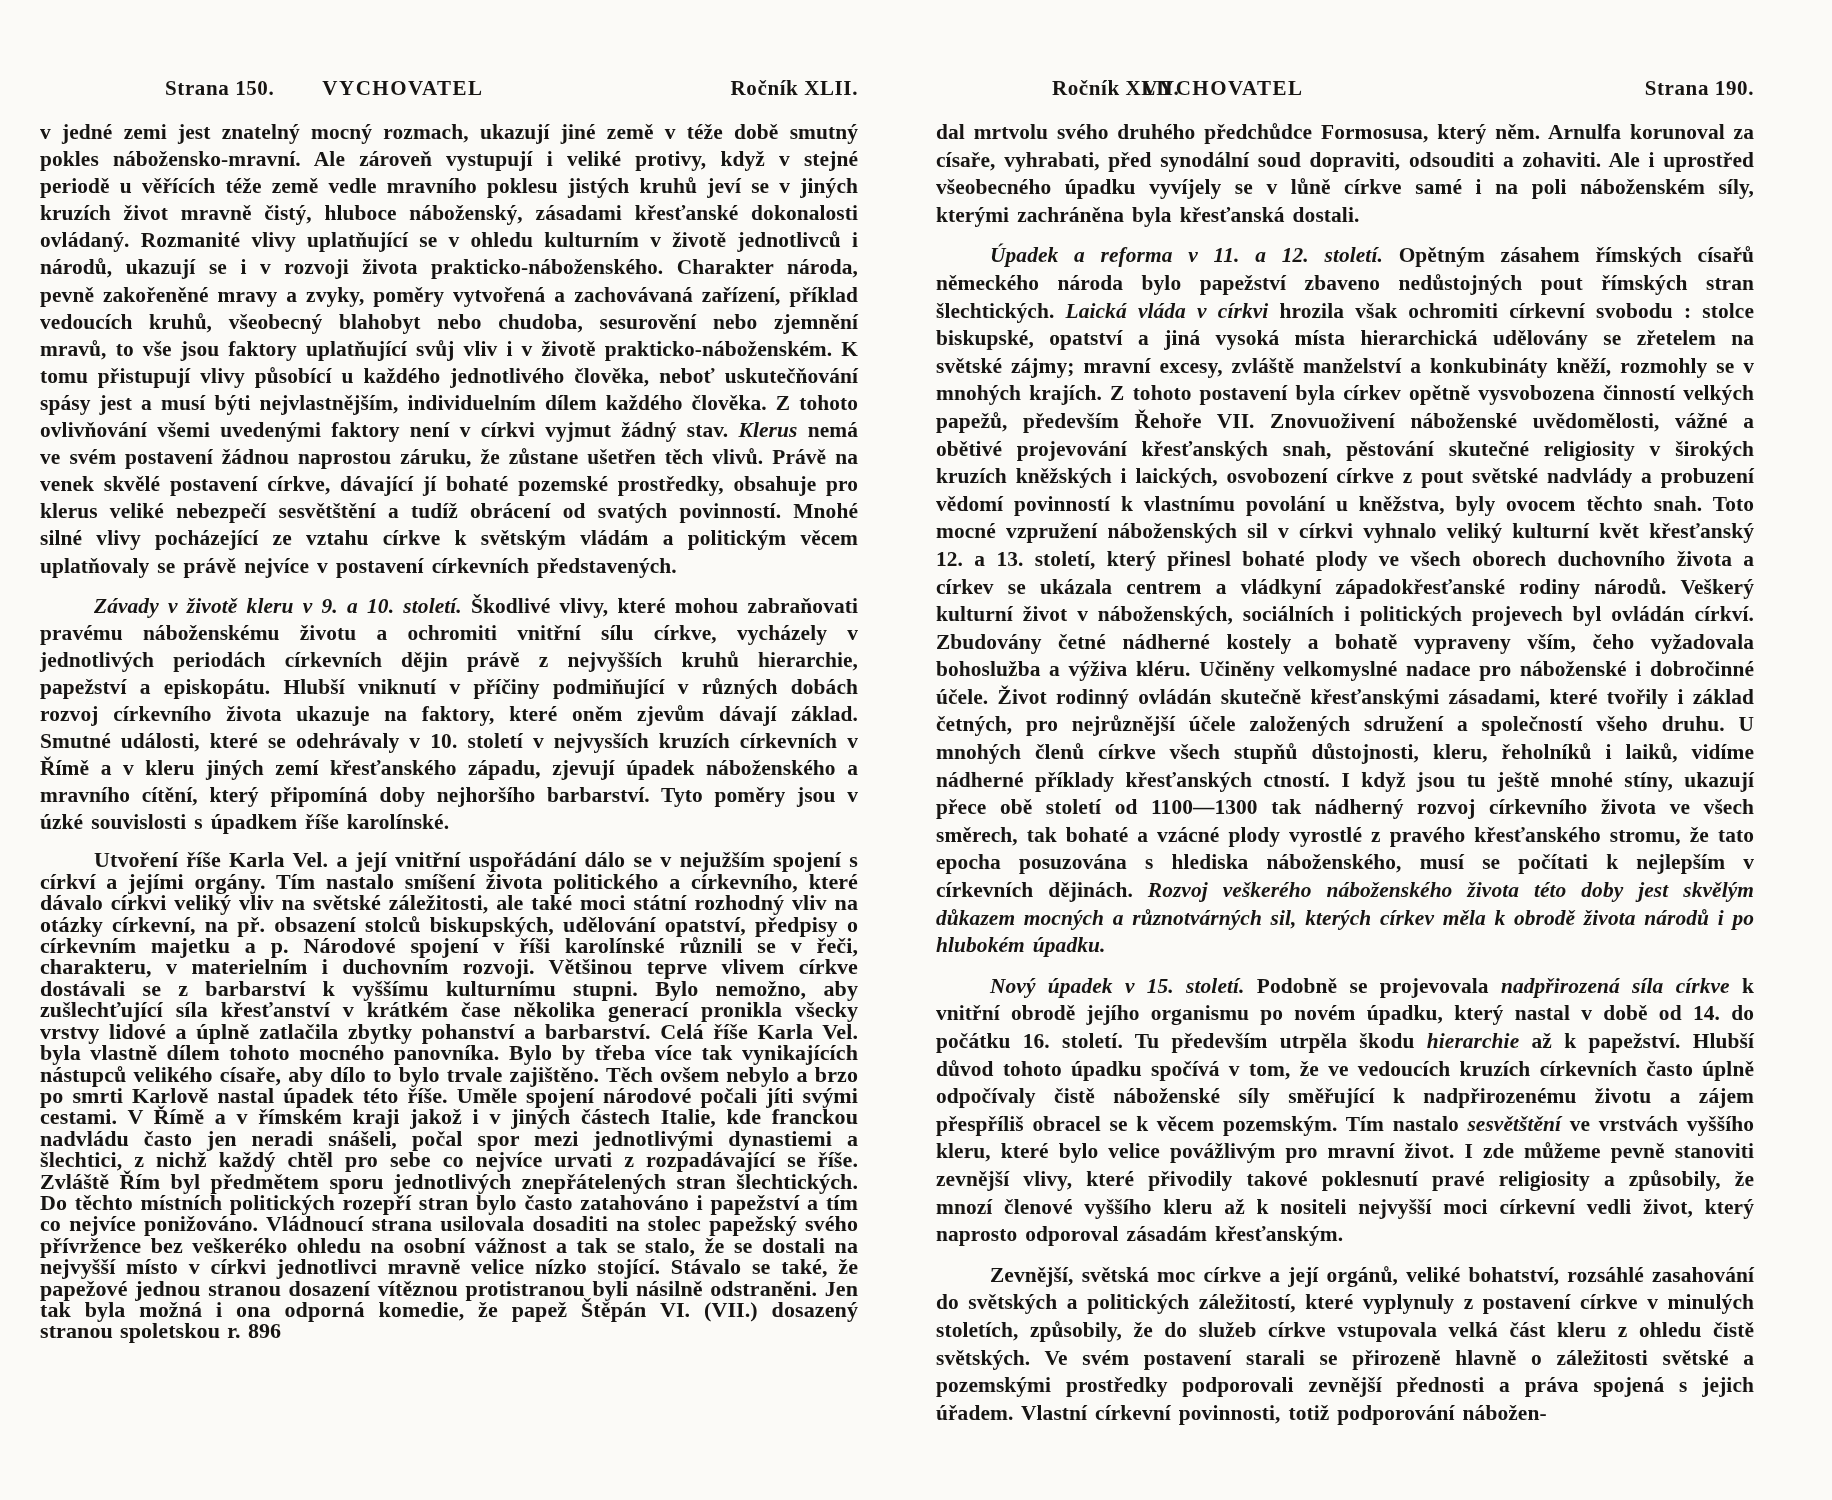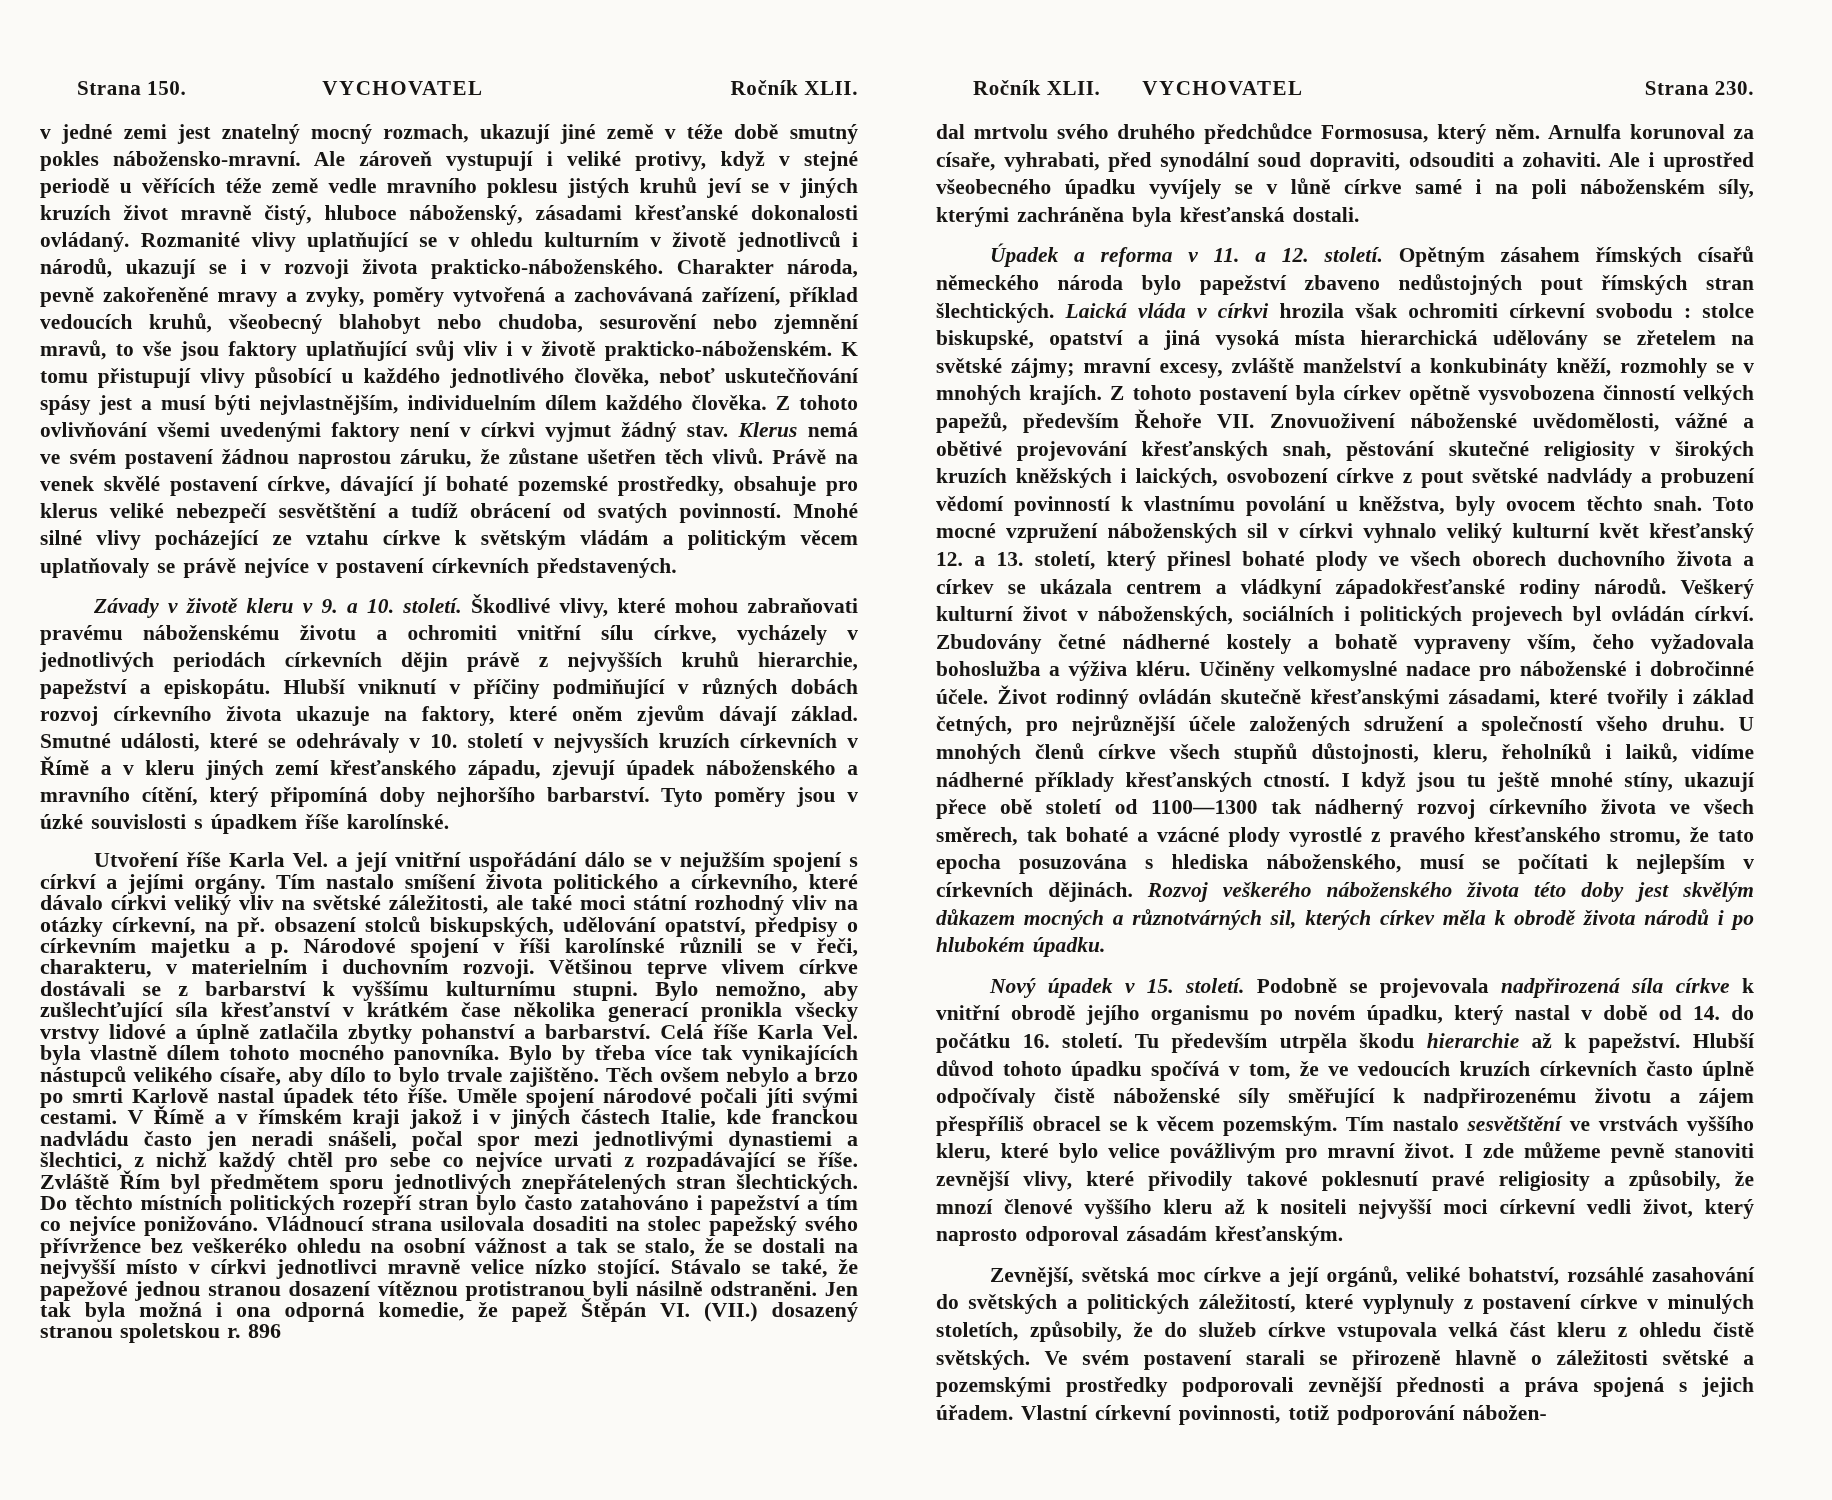--- a/index.html
+++ b/index.html
@@ -18,7 +18,7 @@
     font-weight:bold;font-size:21px;letter-spacing:0.6px;
     margin-bottom:18px;white-space:nowrap;
   }
-  .page-header .h-left{text-align:left;margin-left:37px;}
+  .page-header .h-left{text-align:center;margin-left:37px;}
   .page-header .h-center{text-align:center;letter-spacing:1.5px;margin-left:12px;}
   .page-header .h-right{text-align:right;}
   .page.left  .h-center{transform:translateX(-52px);}

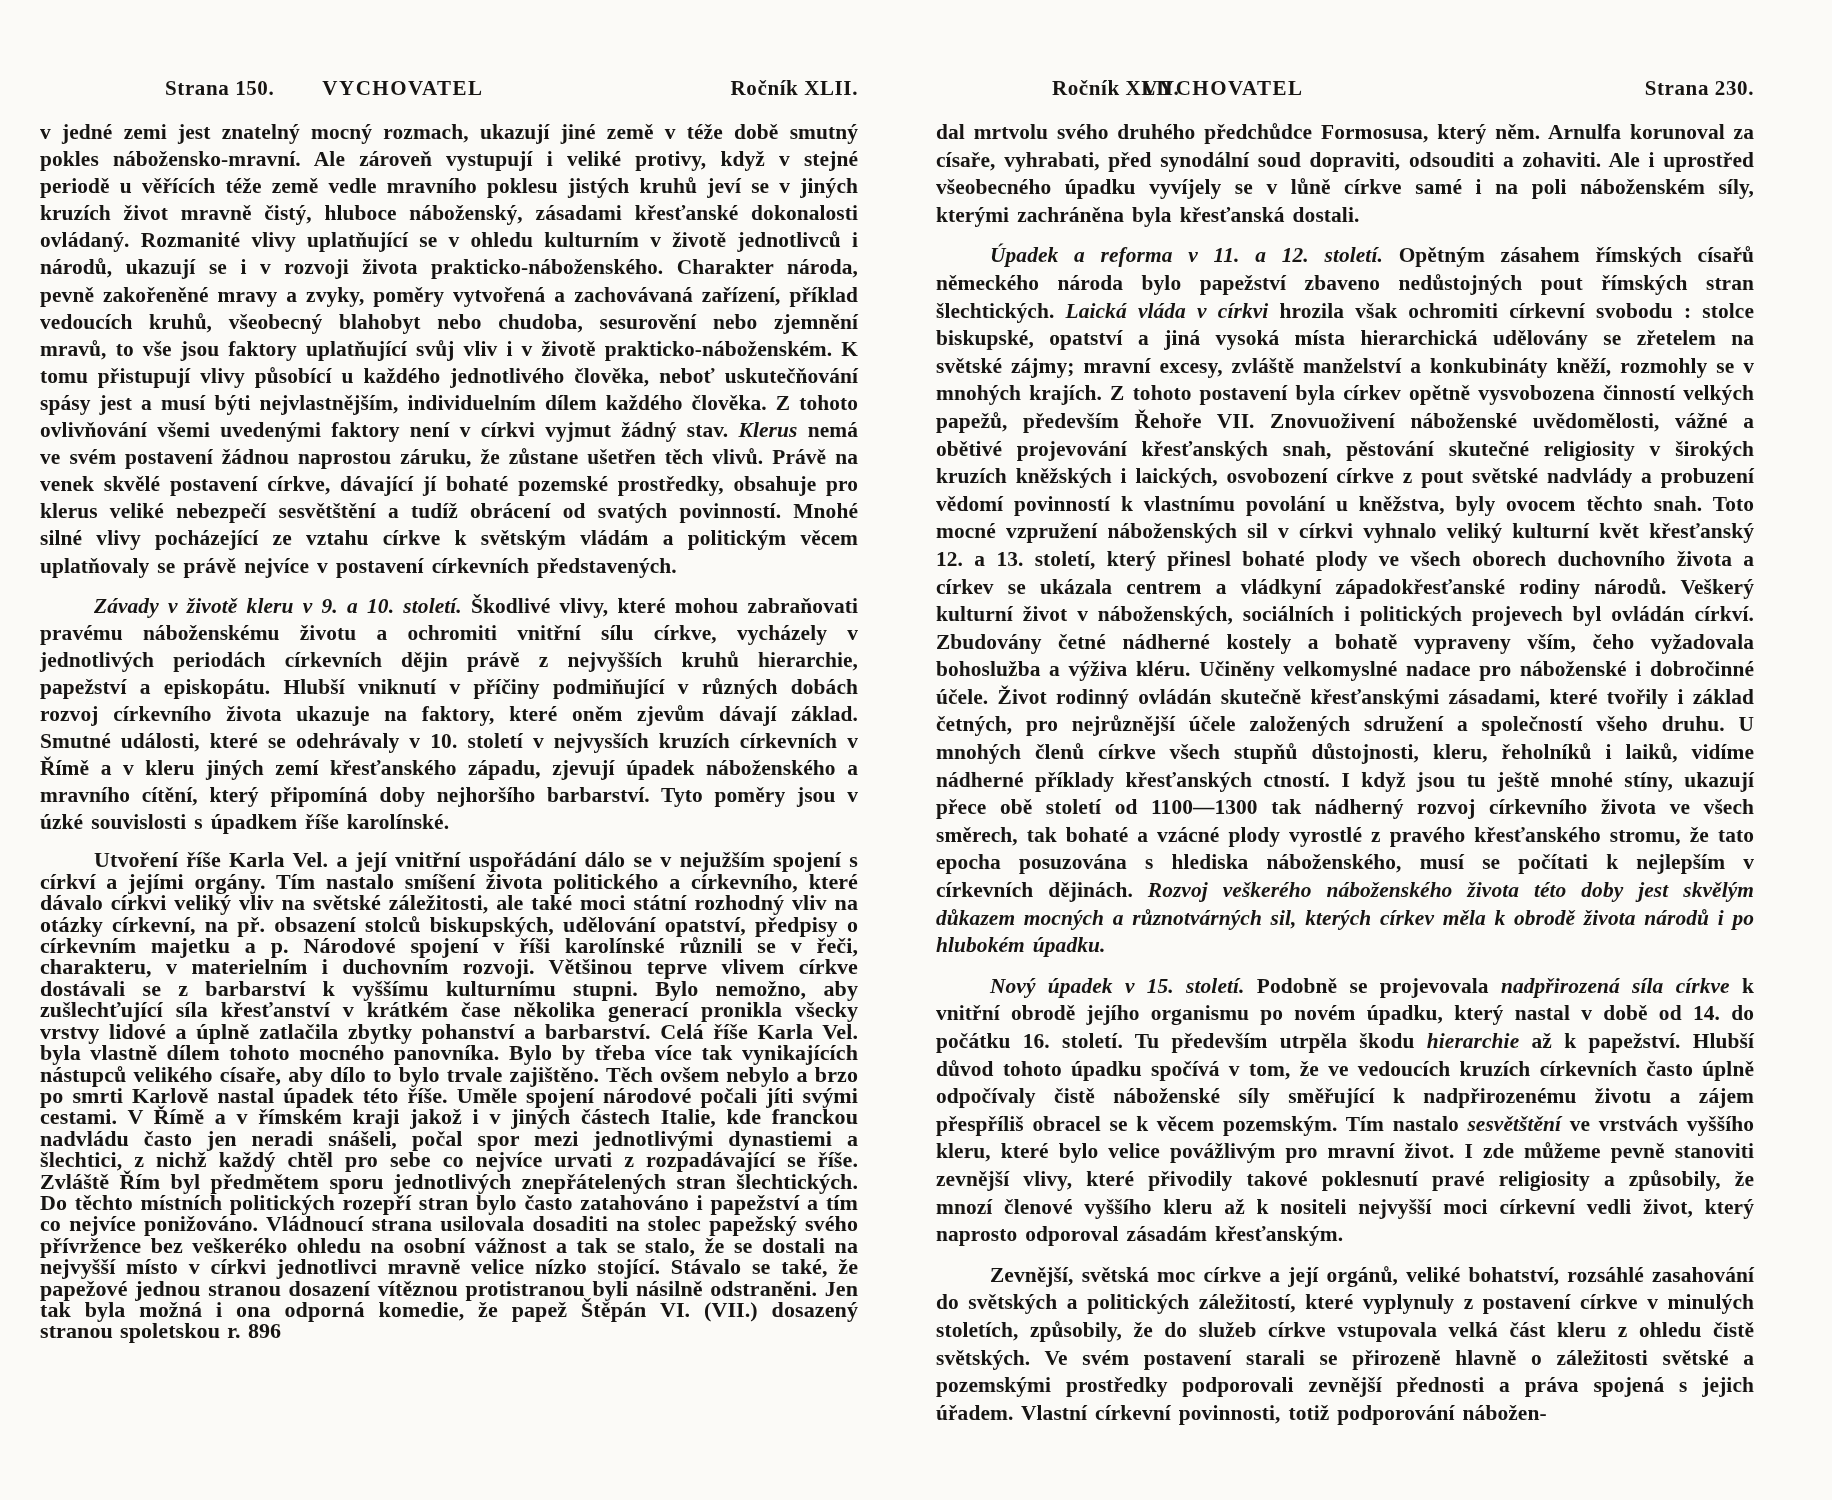--- a/index.html
+++ b/index.html
@@ -57,7 +57,7 @@
   <header class="page-header">
     <span class="h-left">Ročník XLII.</span>
     <span class="h-center">VYCHOVATEL</span>
-    <span class="h-right">Strana 230.</span>
+    <span class="h-right">Strana 190.</span>
   </header>
   <div class="text-block">
       <p class=""><span>dal mrtvolu svého druhého předchůdce Formosusa, který něm. Arnulfa korunoval za císaře, vyhrabati, před synodální soud dopraviti, odsouditi a zohaviti. Ale i uprostřed všeobecného úpadku vyvíjely se v lůně církve samé i na poli náboženském síly, kterými zachráněna byla křesťanská dostali.</span></p>

